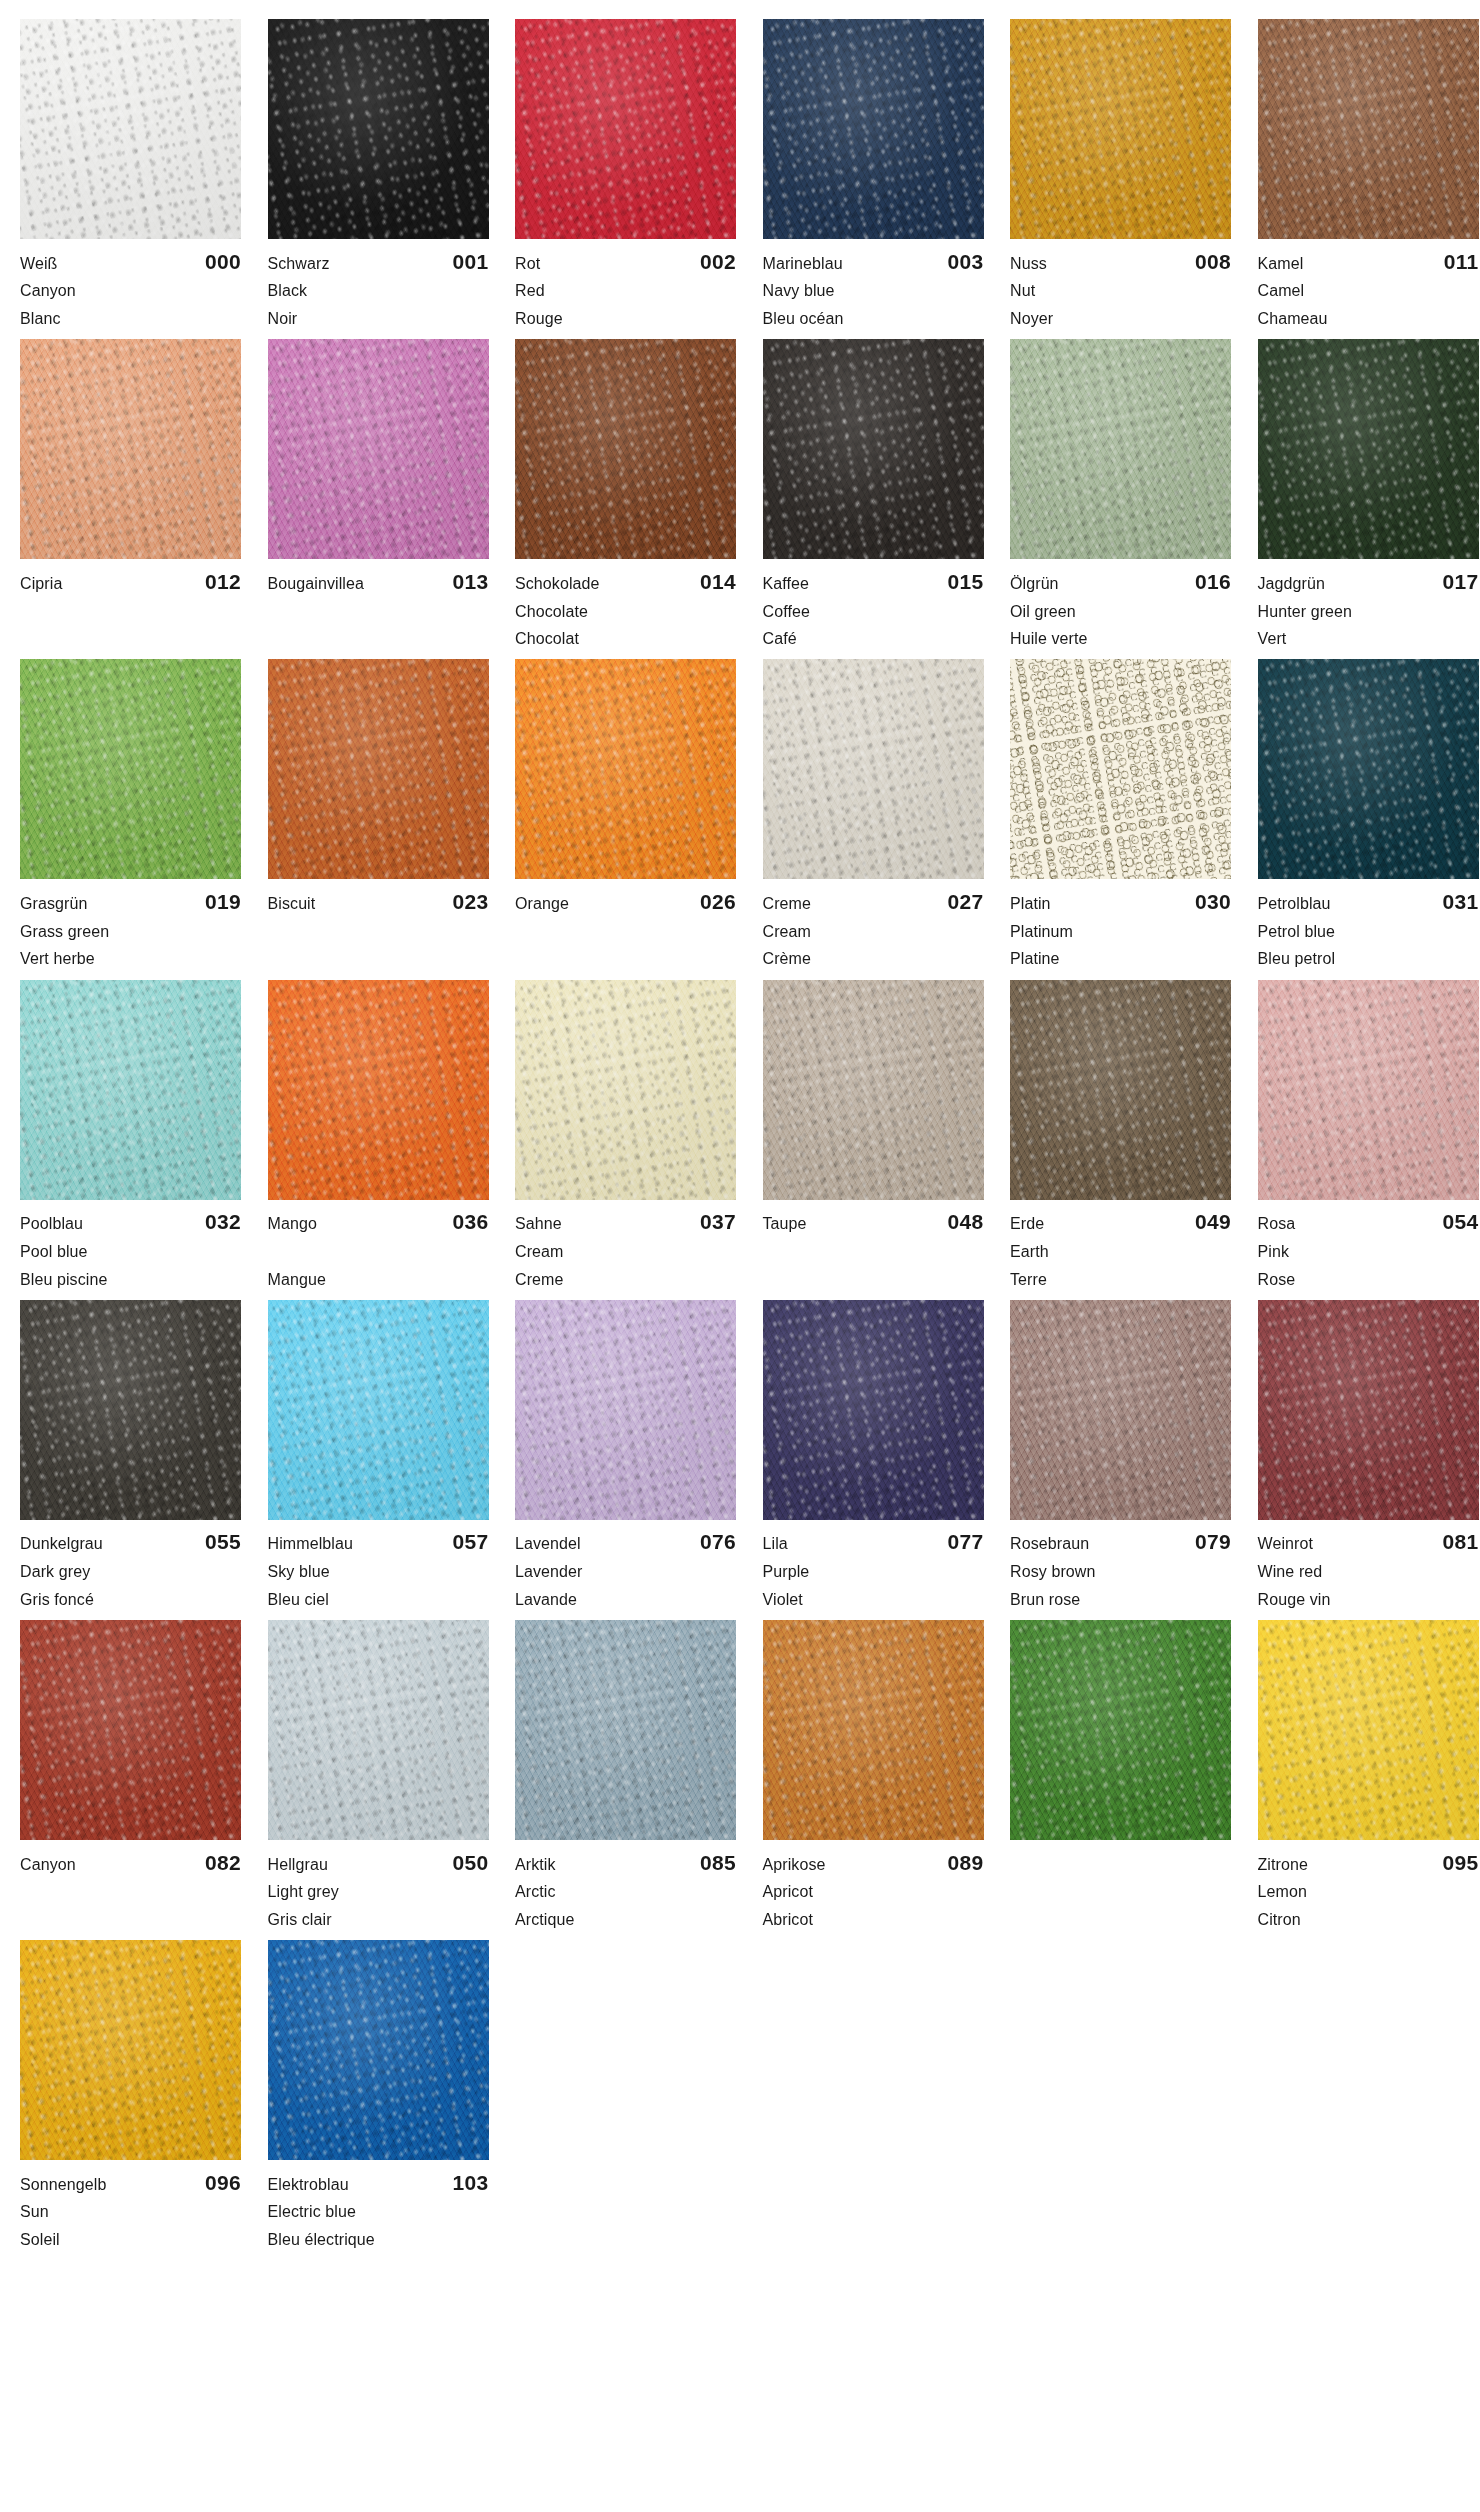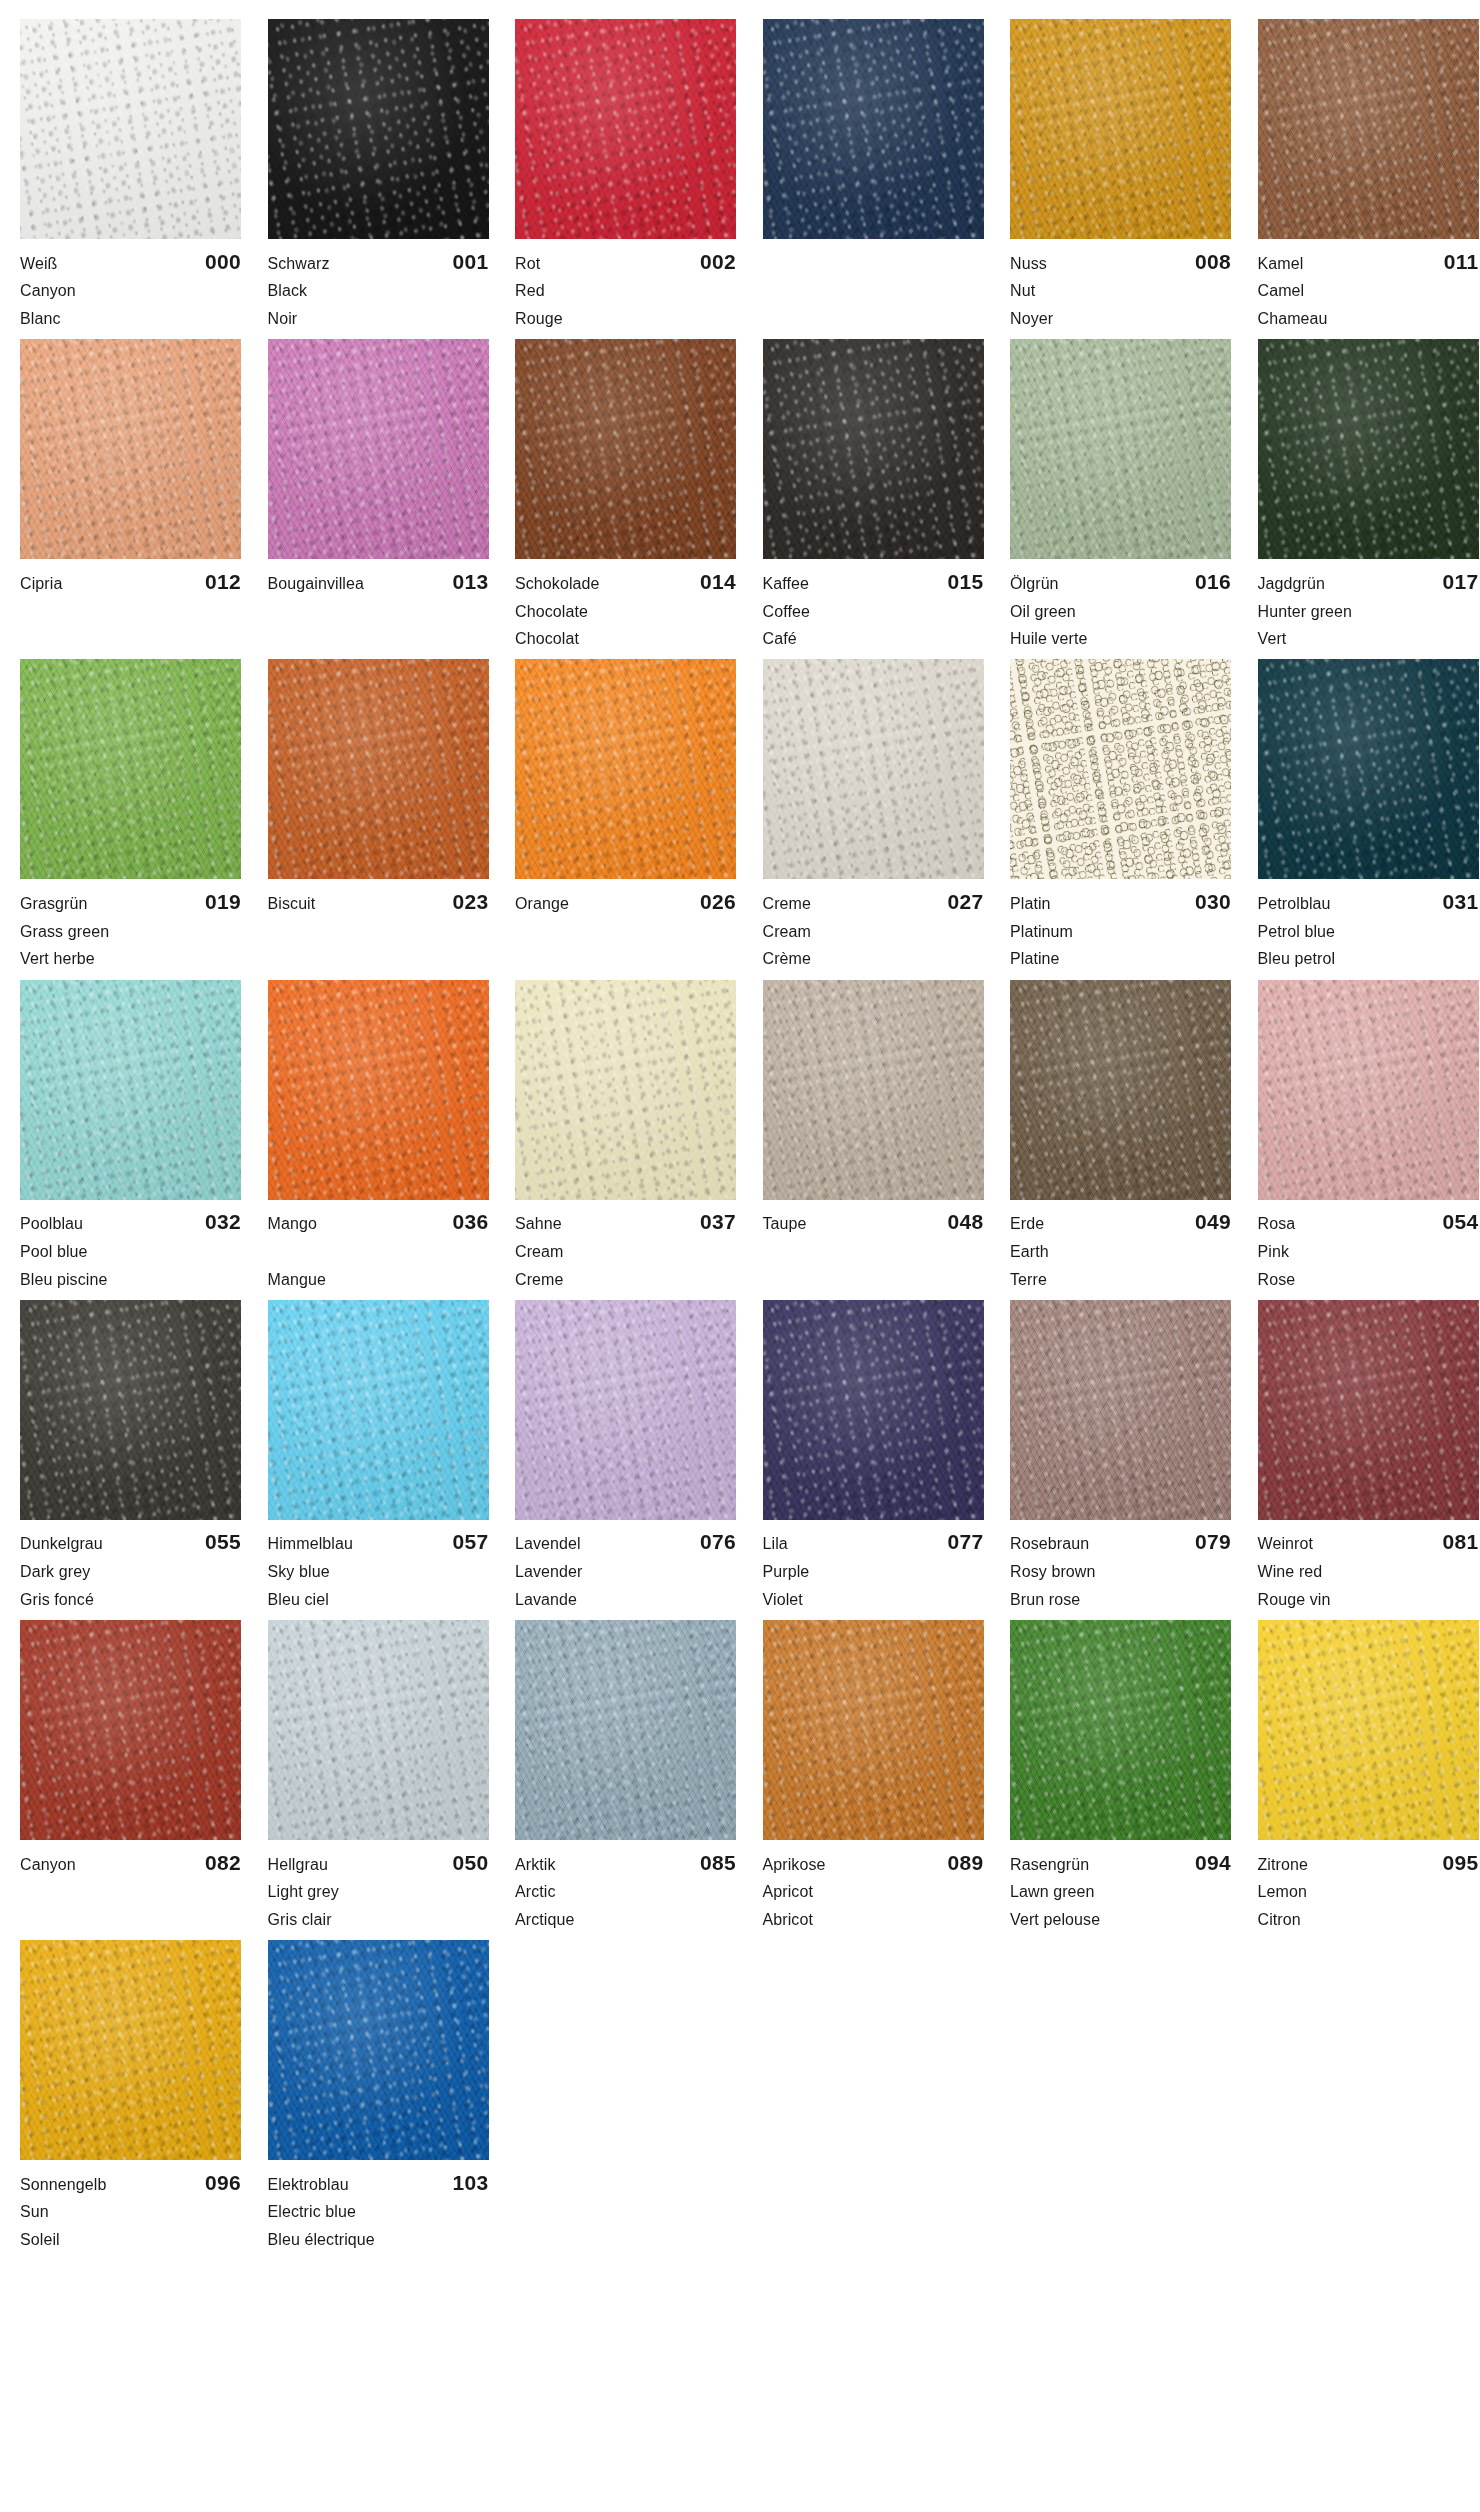--- a/index.html
+++ b/index.html
@@ -172,6 +172,18 @@
           <div class="grain2"></div>
           <div class="vign"></div>
         </div>
+        <div class="caption">
+          <div class="cap-line">
+            <span class="nm">Marineblau</span>
+            <span class="code">003</span>
+          </div>
+          <div class="cap-line sub">
+            <span class="nm">Navy blue</span>
+          </div>
+          <div class="cap-line sub">
+            <span class="nm">Bleu océan</span>
+          </div>
+        </div>
       </div>
       <div class="swatch-cell">
         <div class="chip" style="background: rgb(207, 144, 25);">

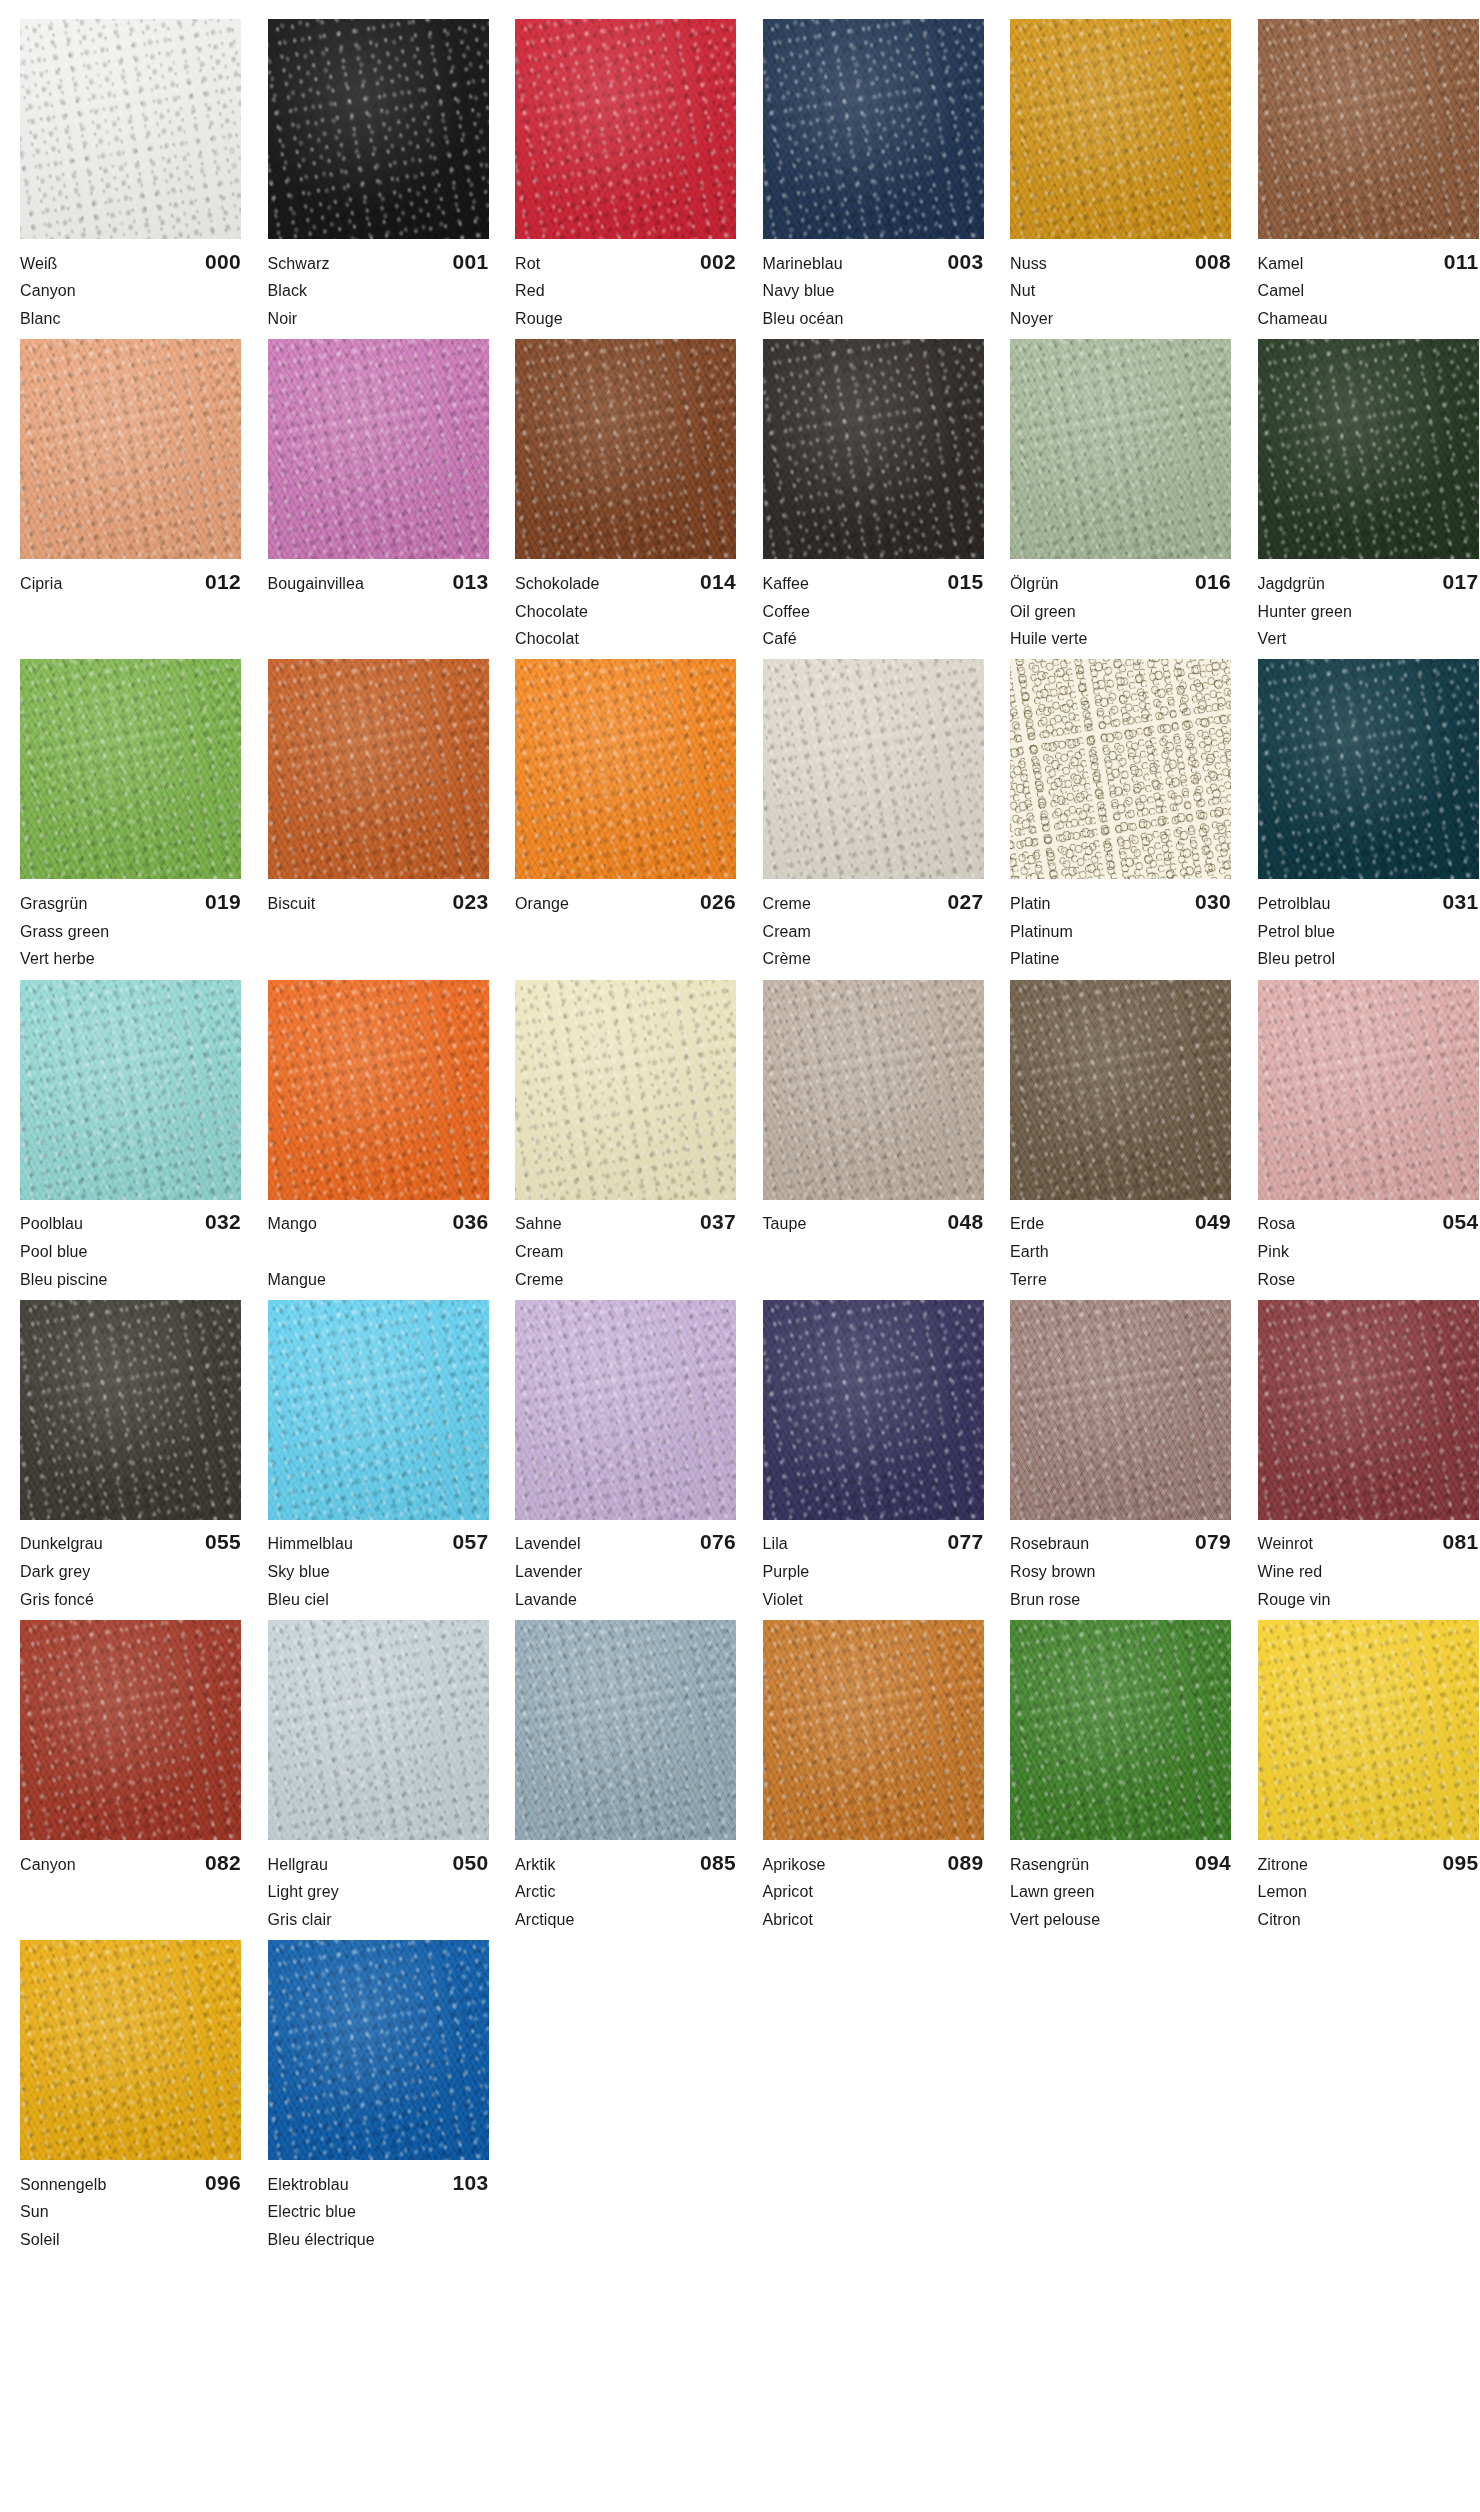--- a/index.html
+++ b/index.html
@@ -761,18 +761,6 @@
           <div class="grain2"></div>
           <div class="vign"></div>
         </div>
-        <div class="caption">
-          <div class="cap-line">
-            <span class="nm">Rasengrün</span>
-            <span class="code">094</span>
-          </div>
-          <div class="cap-line sub">
-            <span class="nm">Lawn green</span>
-          </div>
-          <div class="cap-line sub">
-            <span class="nm">Vert pelouse</span>
-          </div>
-        </div>
       </div>
       <div class="swatch-cell">
         <div class="chip" style="background: rgb(247, 207, 46);">

